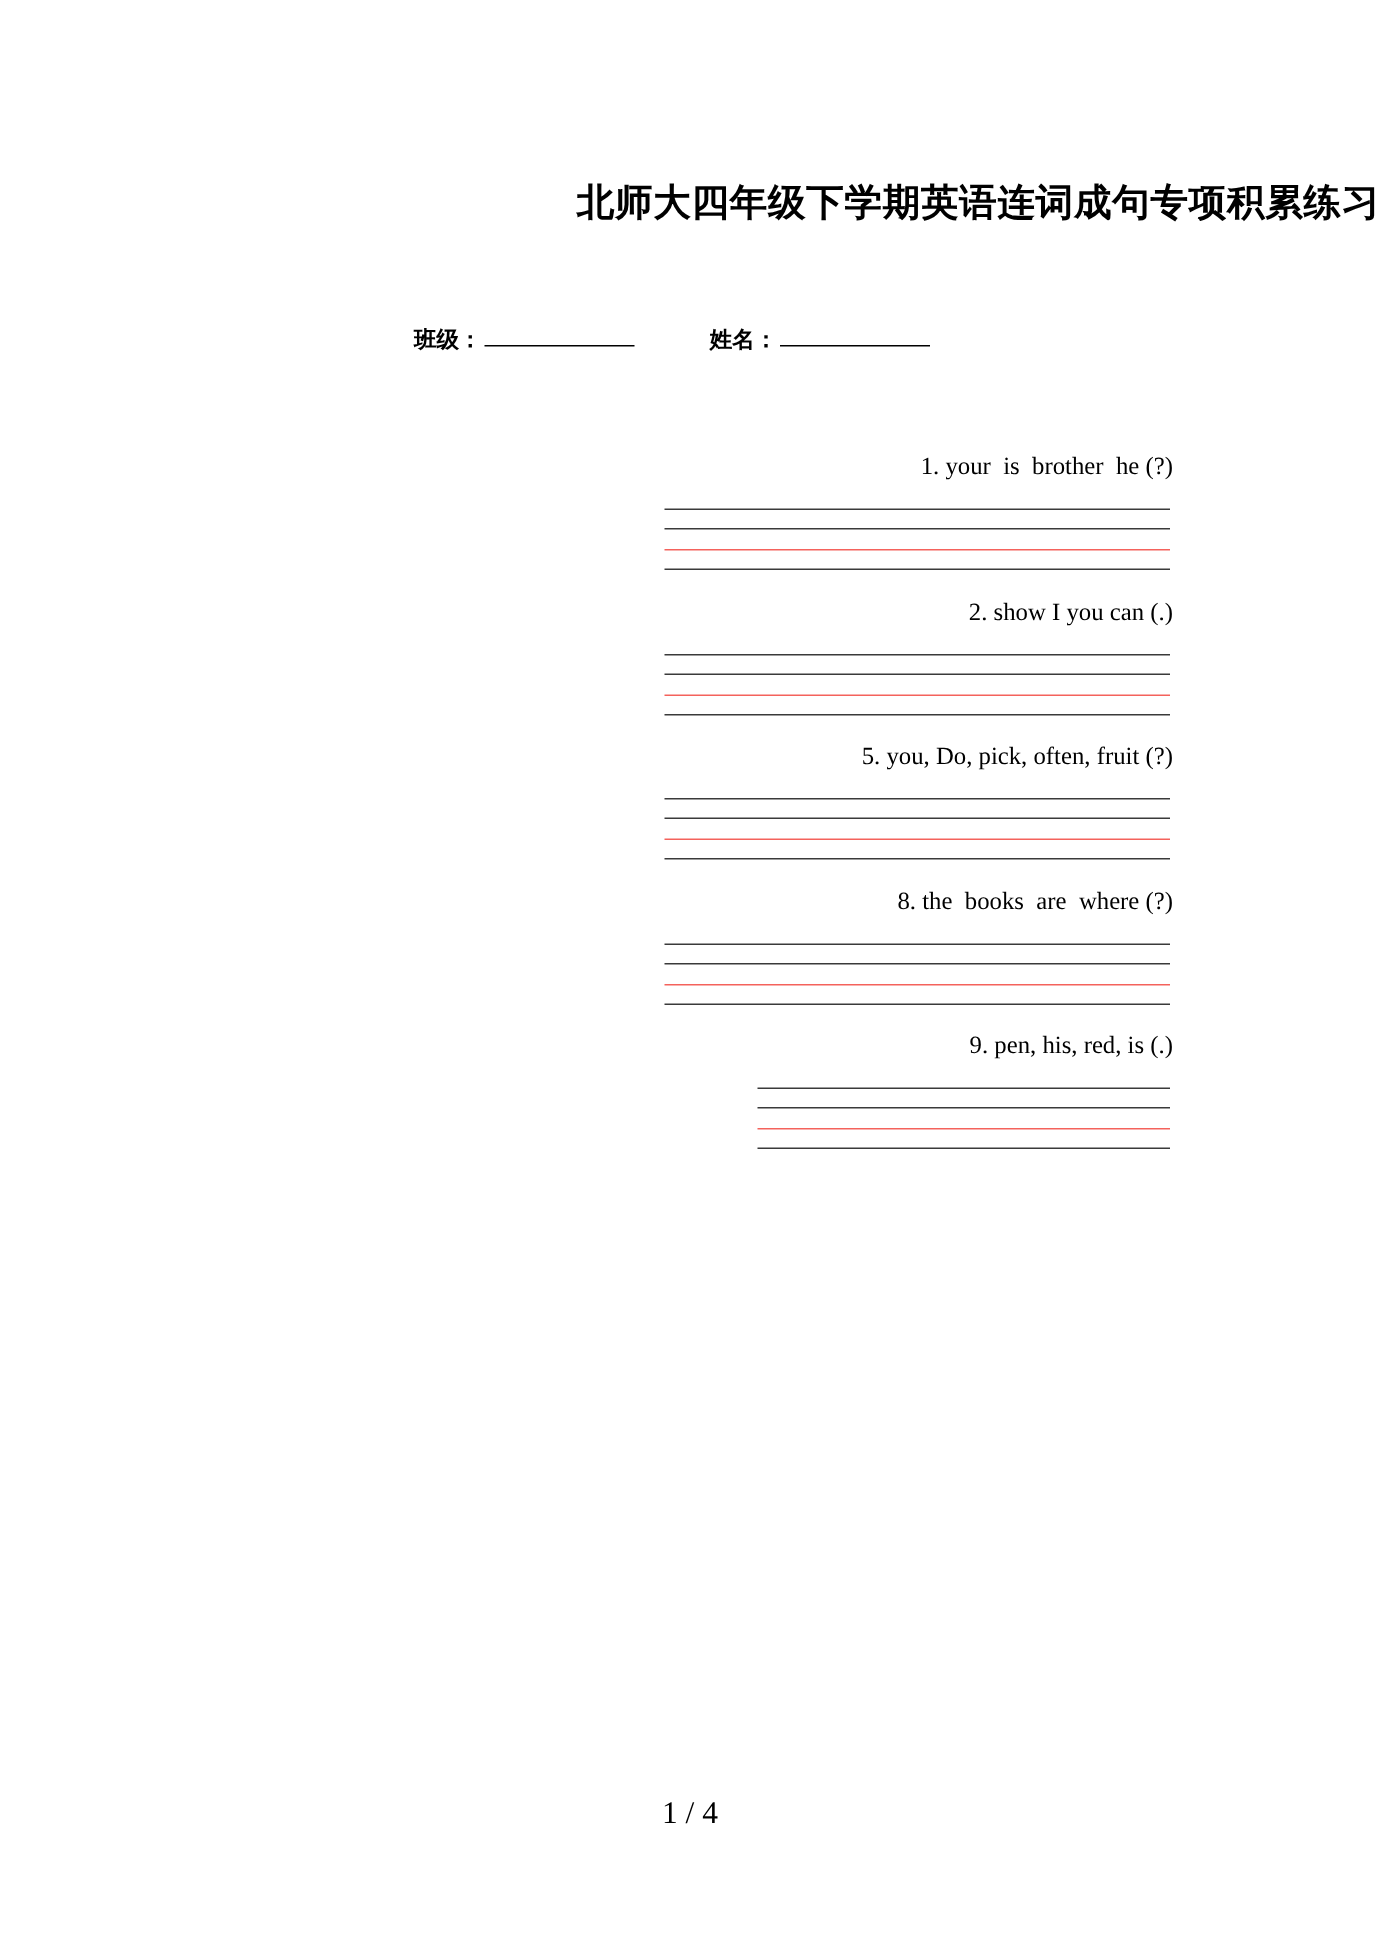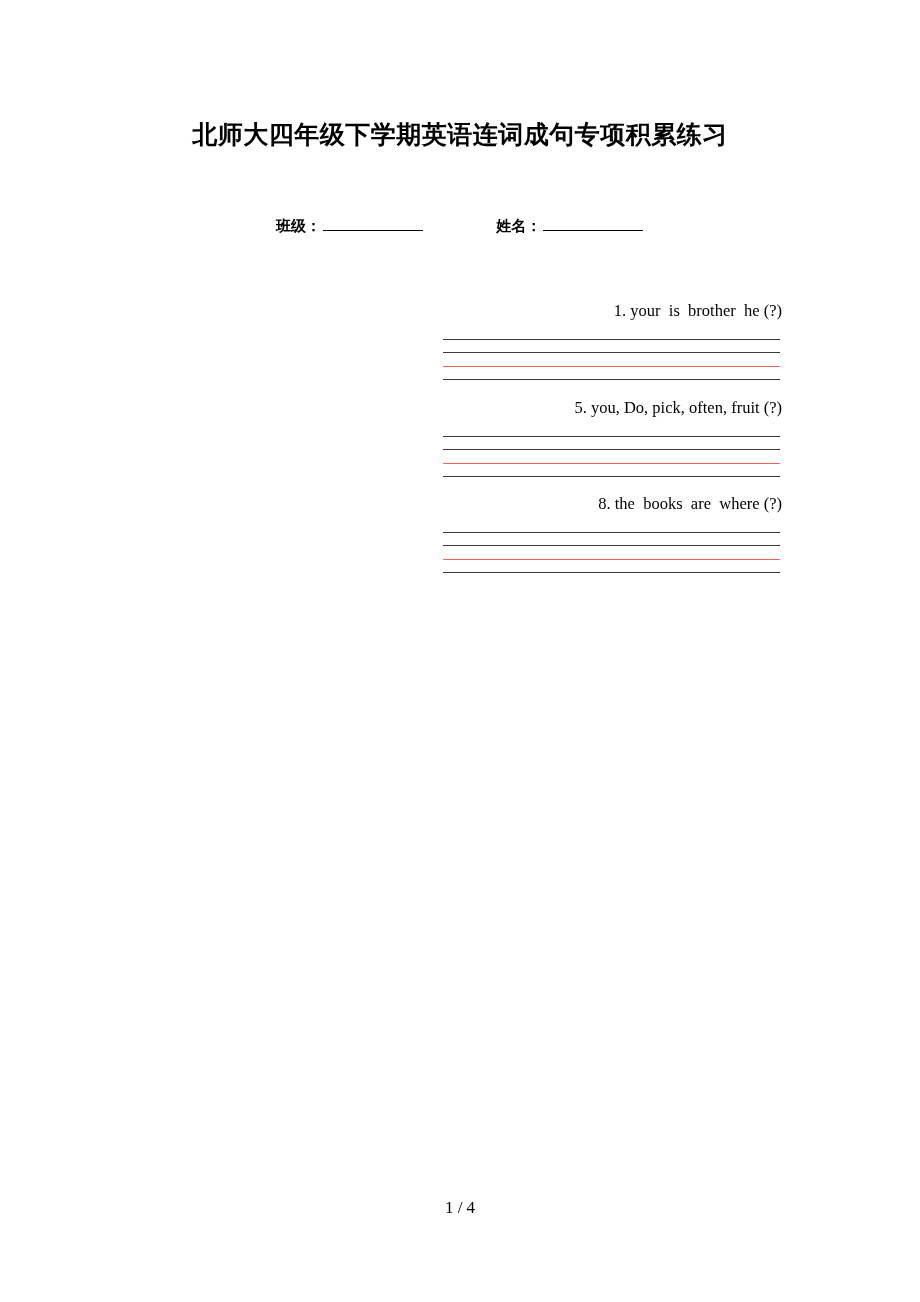--- a/index.html
+++ b/index.html
@@ -31,7 +31,7 @@
     left: 0;
     top: 118px;
     width: 920px;
-    text-align: center;
+    text-align: right;
     font-family: "DejaVu Sans", "Liberation Sans", sans-serif;
     font-weight: 700;
     font-size: 25px;

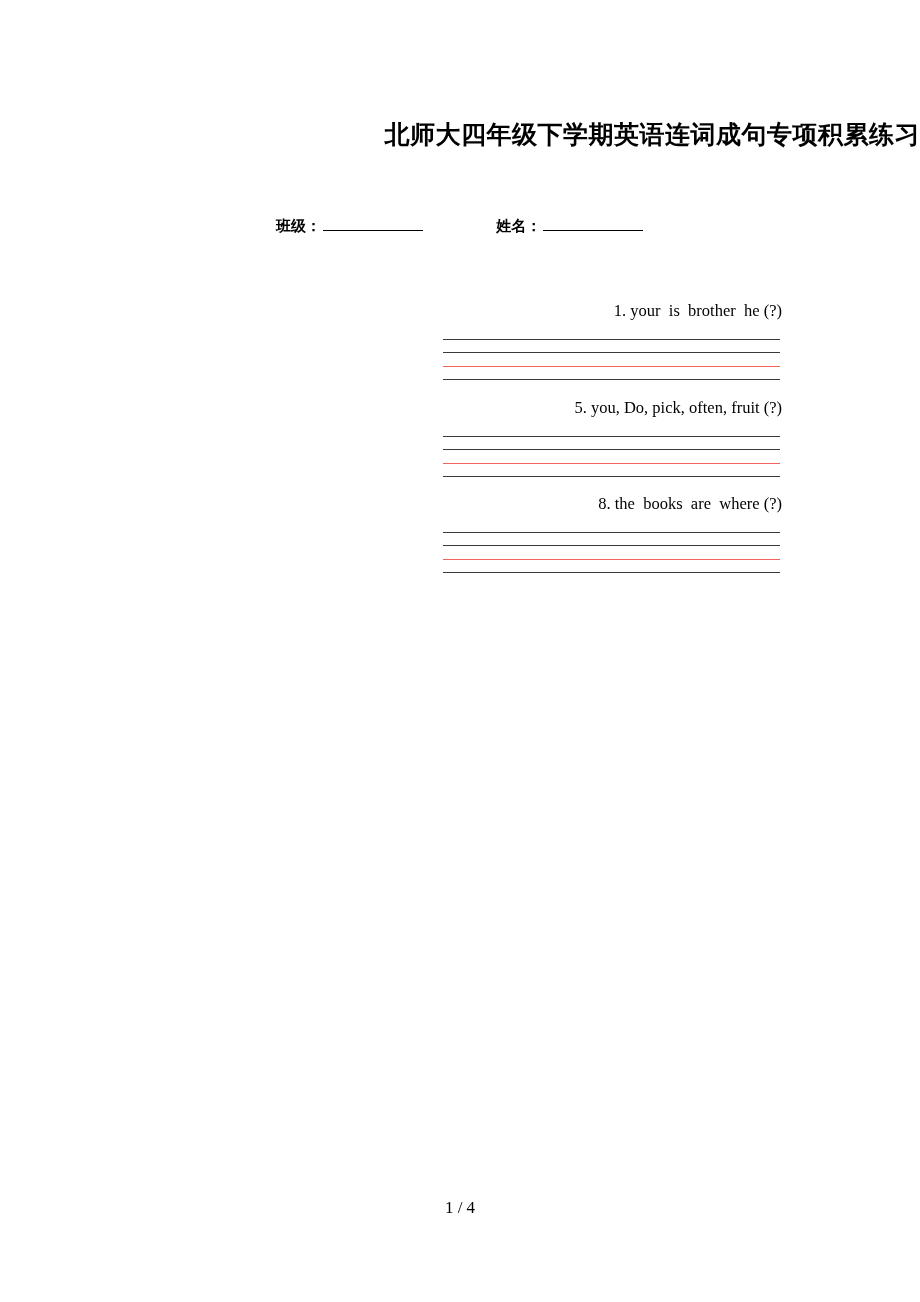--- a/index.html
+++ b/index.html
@@ -57,7 +57,7 @@
     display: inline-block;
     white-space: nowrap;
   }
-  .idfield.second { margin-left: 68px; }
+  .idfield.second { margin-left: 45px; }
   .idlabel {
     display: inline-block;
     vertical-align: baseline;

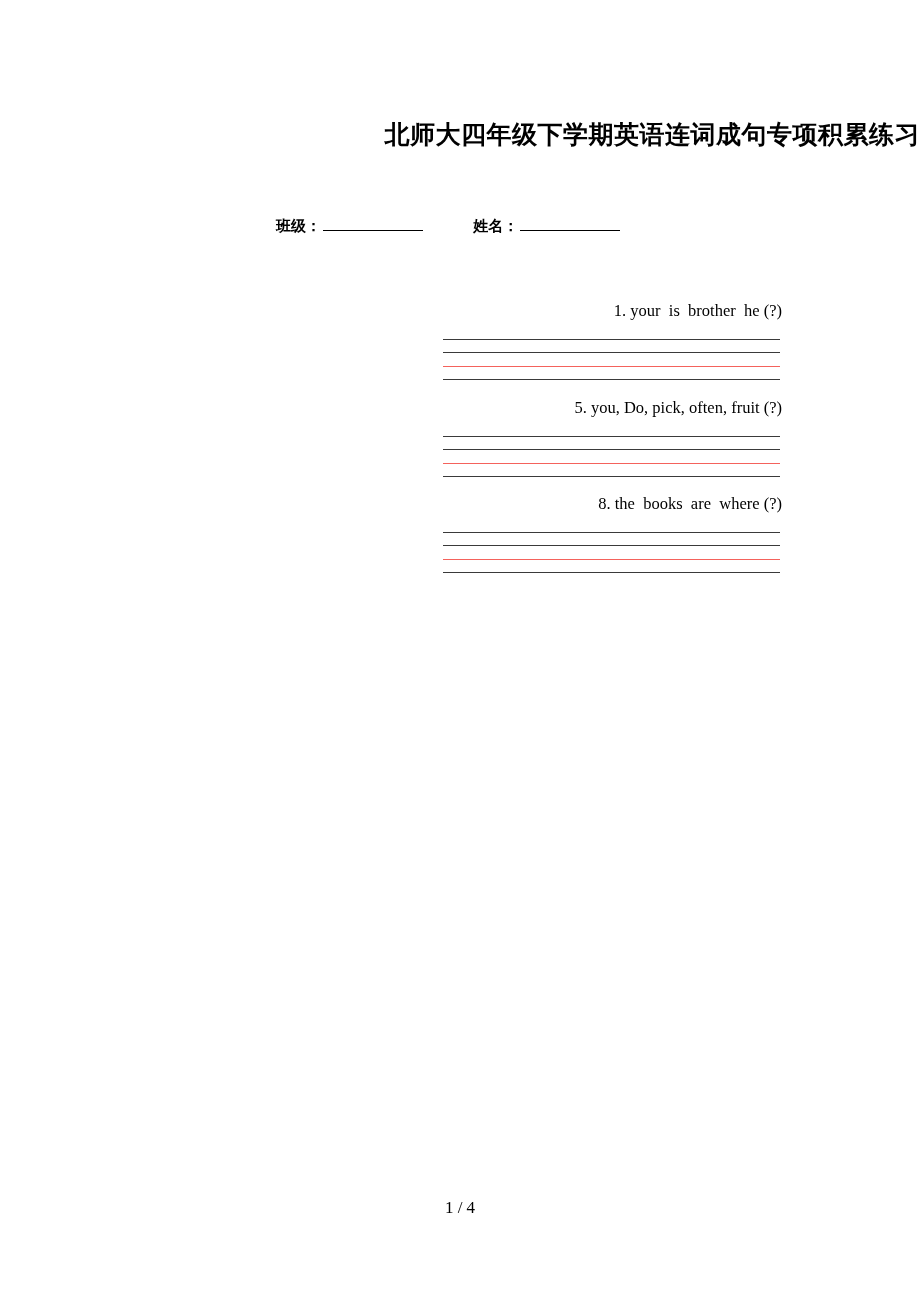--- a/index.html
+++ b/index.html
@@ -155,6 +155,15 @@
         </div>
       </div>
       <div class="qblock">
+        <div class="qtext">2. show I you can (.)</div>
+        <div class="guide wide">
+          <div class="gline l1"></div>
+          <div class="gline l2"></div>
+          <div class="gline l3"></div>
+          <div class="gline l4"></div>
+        </div>
+      </div>
+      <div class="qblock">
         <div class="qtext">5. you, Do, pick, often, fruit (?)</div>
         <div class="guide wide">
           <div class="gline l1"></div>

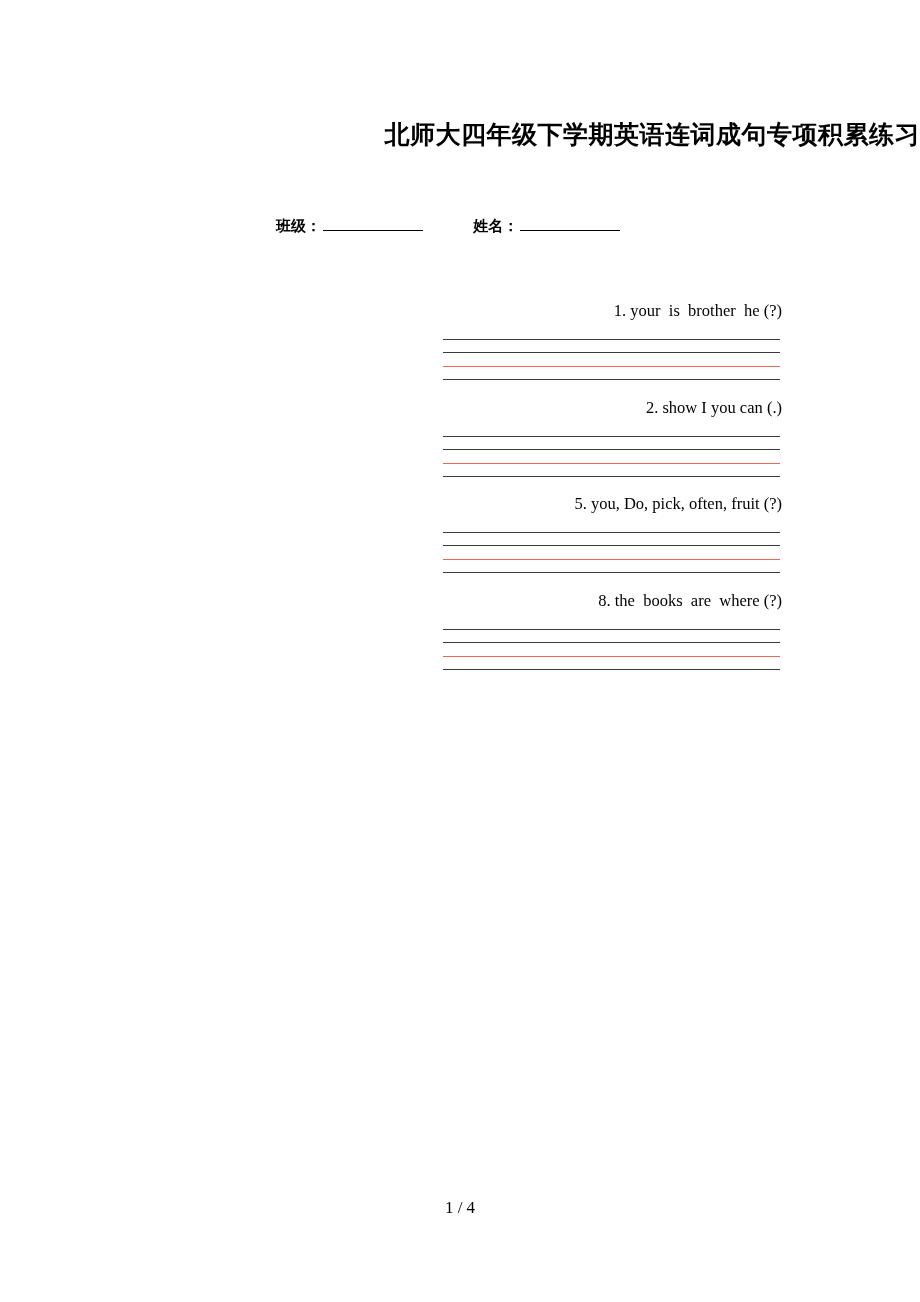--- a/index.html
+++ b/index.html
@@ -181,6 +181,15 @@
           <div class="gline l4"></div>
         </div>
       </div>
+      <div class="qblock">
+        <div class="qtext">9. pen, his, red, is (.)</div>
+        <div class="guide narrow">
+          <div class="gline l1"></div>
+          <div class="gline l2"></div>
+          <div class="gline l3"></div>
+          <div class="gline l4"></div>
+        </div>
+      </div>
     </div>
 
   <div class="footer">1 / 4</div>

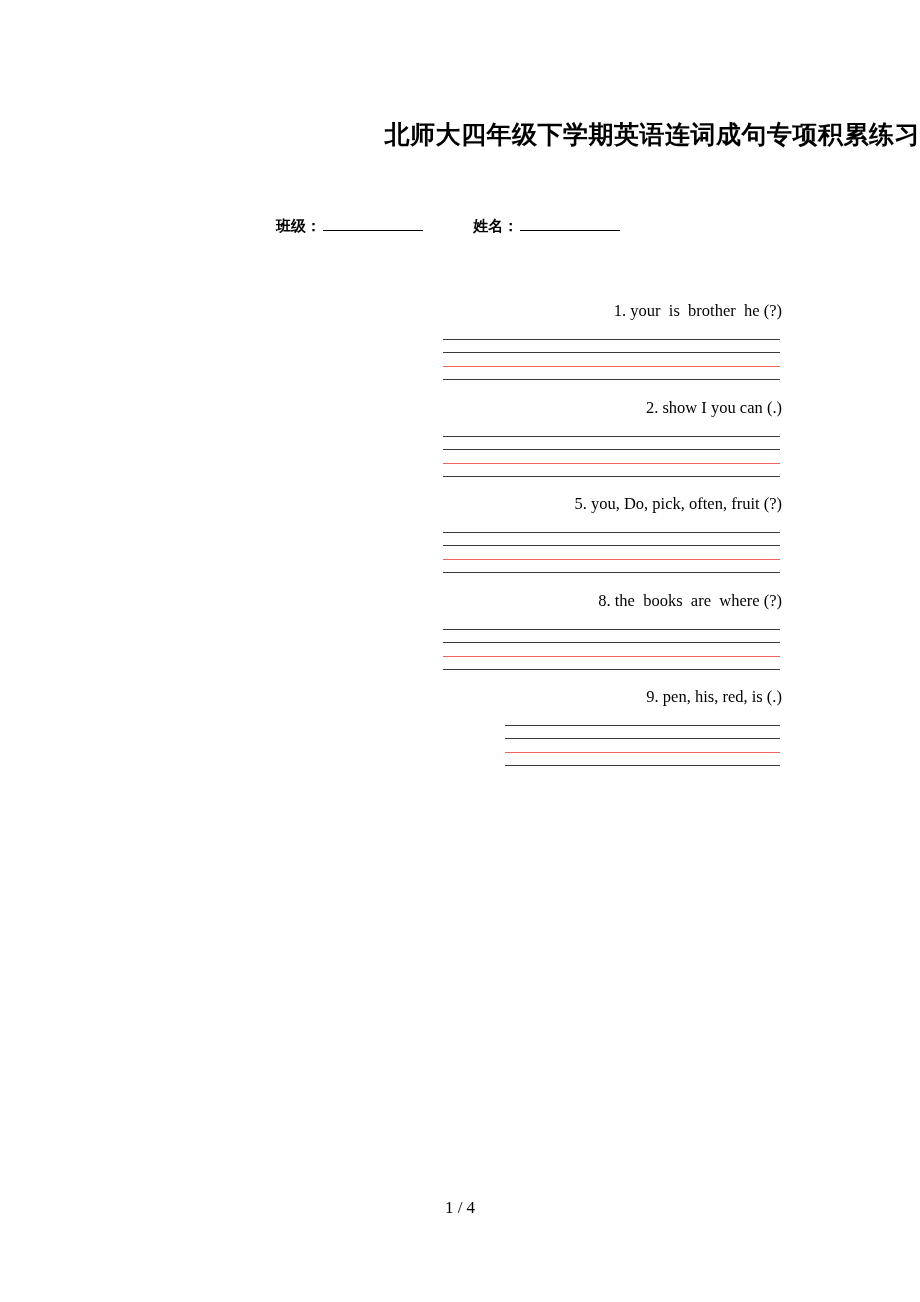--- a/index.html
+++ b/index.html
@@ -124,7 +124,7 @@
     width: 920px;
     text-align: center;
     font-family: "Liberation Serif", "DejaVu Serif", serif;
-    font-size: 17px;
+    font-size: 21px;
     line-height: 20px;
   }
 </style>

